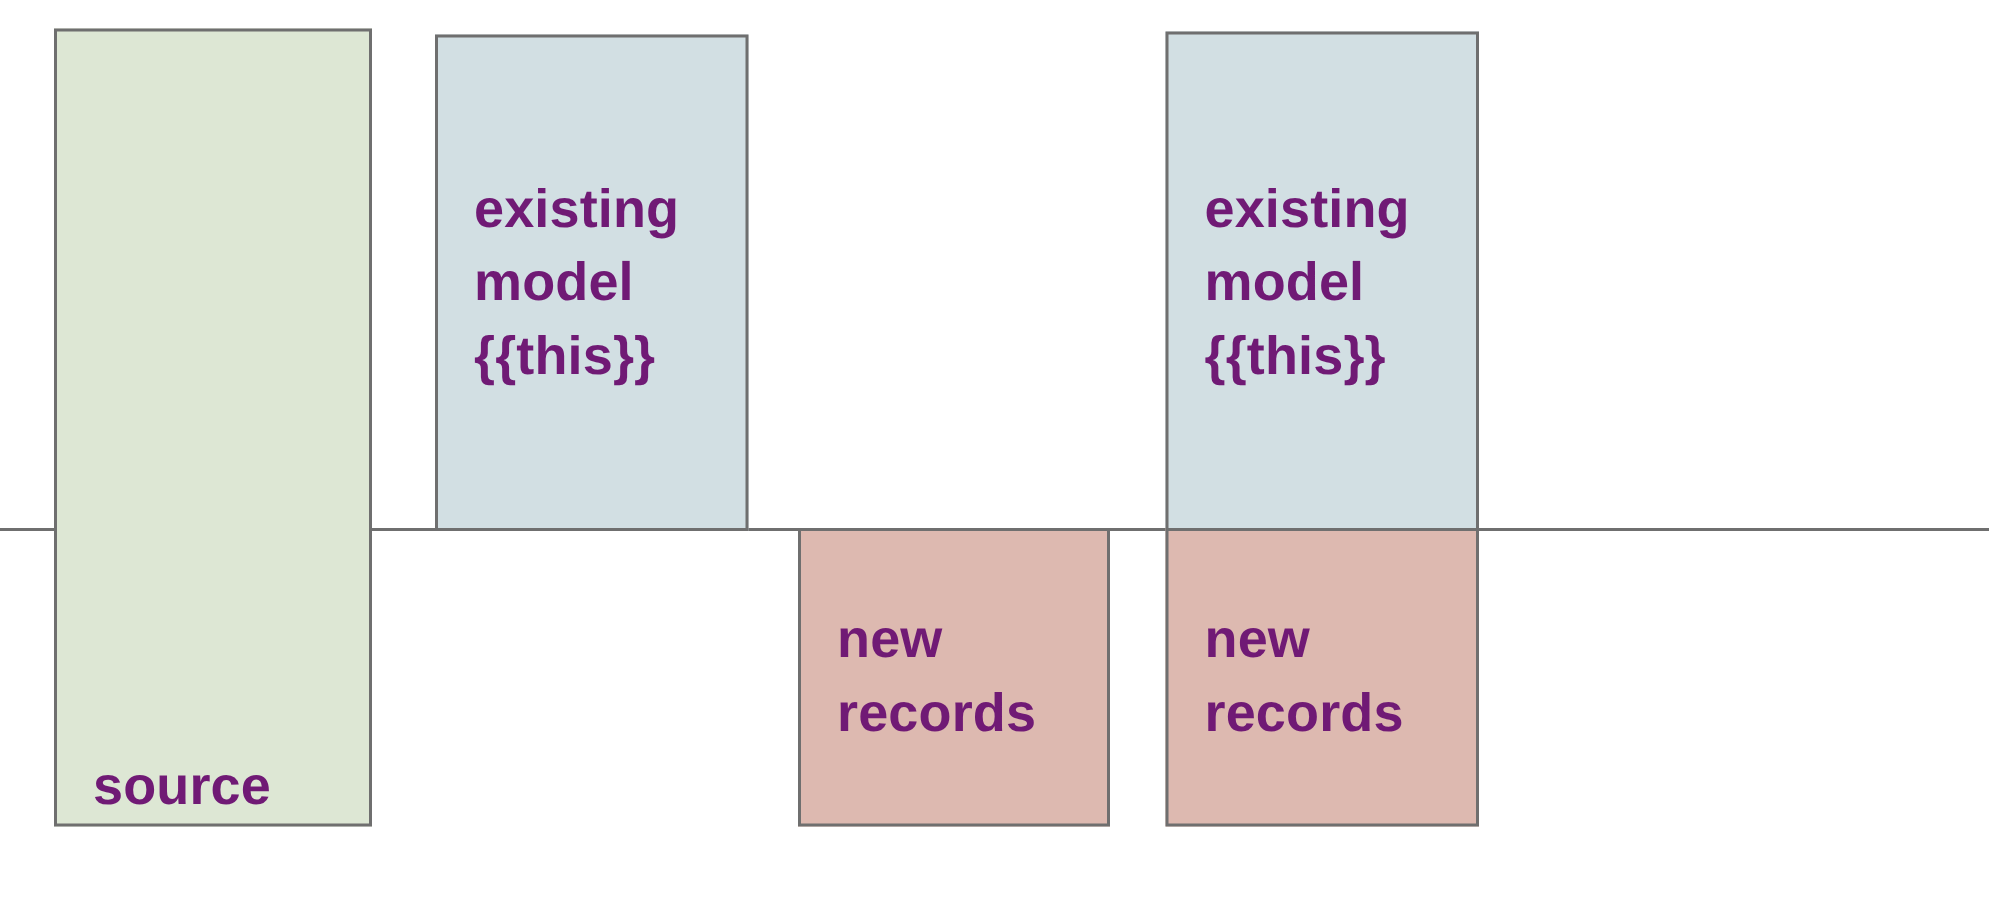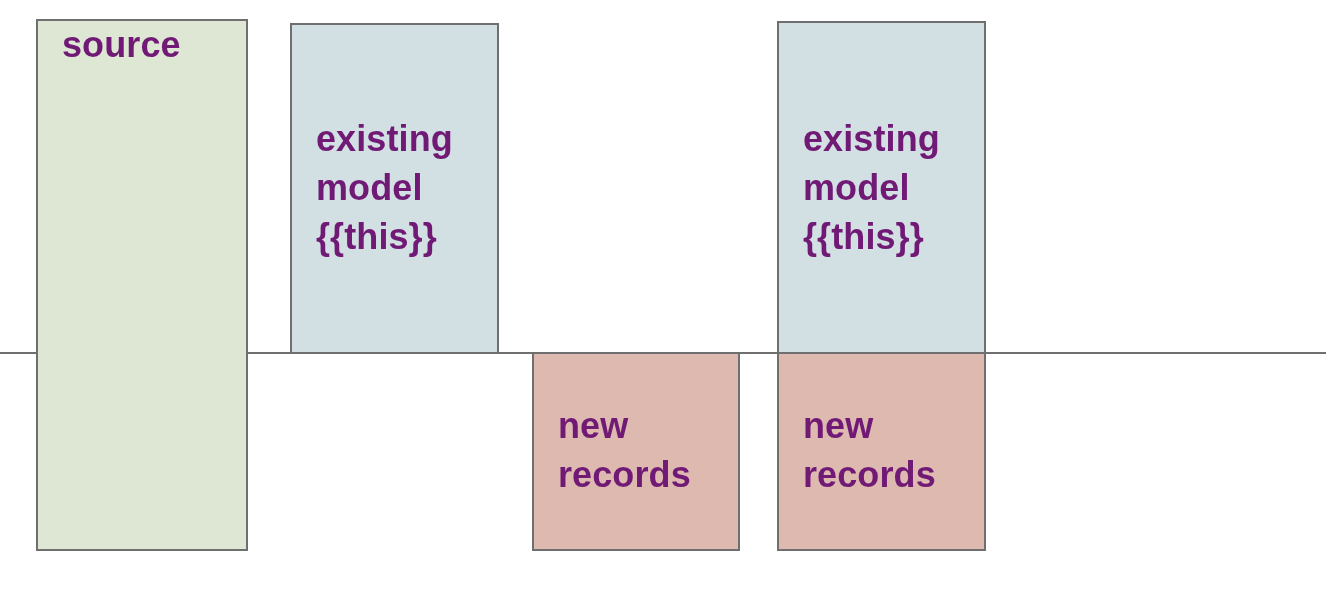--- a/index.html
+++ b/index.html
@@ -30,7 +30,7 @@
     box-sizing: border-box;
     border: 2px solid #6f6f6f;
     display: flex;
-    align-items: flex-start;
+    align-items: flex-end;
     justify-content: flex-start;
   }
   .node .label {

